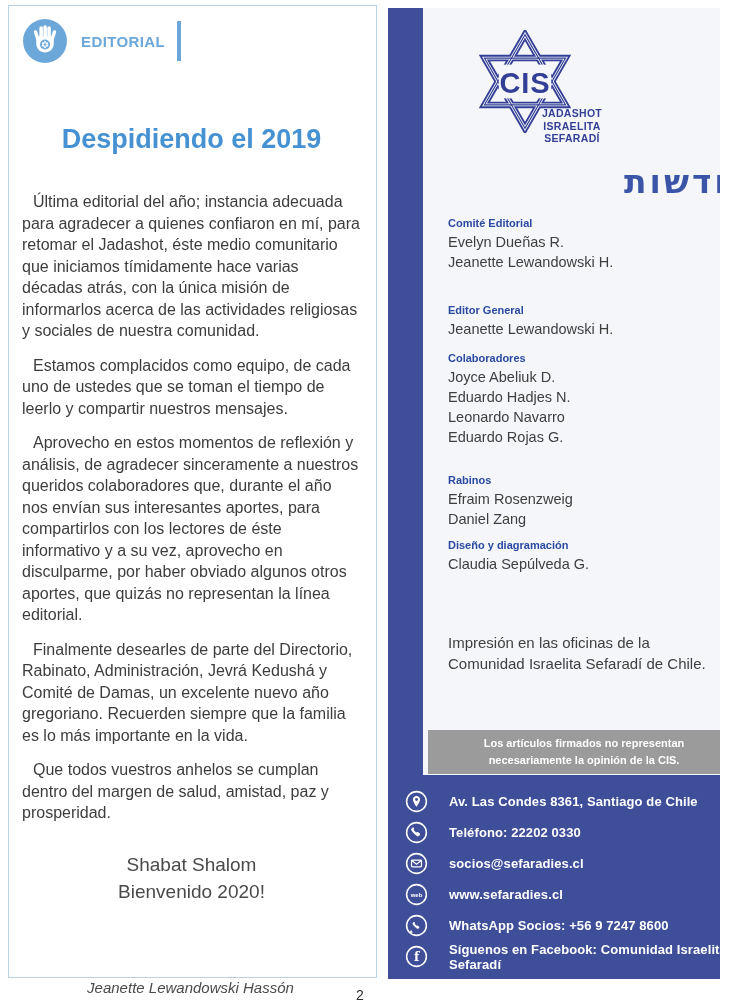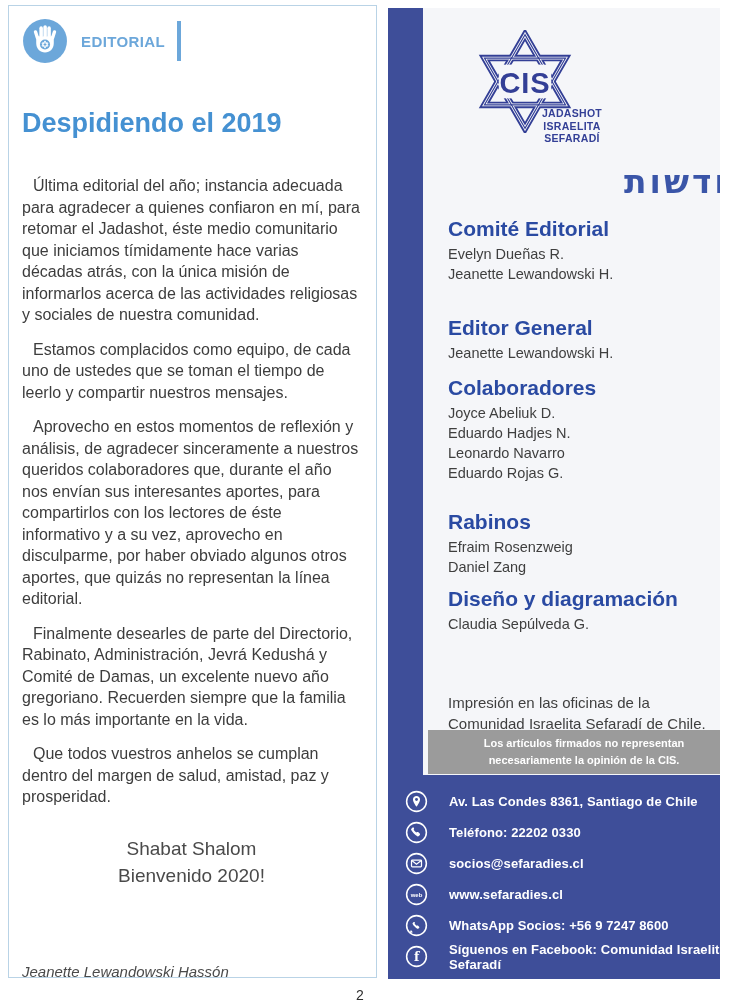--- a/index.html
+++ b/index.html
@@ -19,7 +19,7 @@
   .edit-label { color:#6ca7da; font-weight:bold; font-size:15px; letter-spacing:.4px; margin-left:13px; }
   .edit-bar { width:4px; height:40px; background:#6ca7da; margin-left:12px; }
 
-  .edit-title { margin-top:44px; color:#4591d2; font-size:27px; font-weight:bold; }
+  .edit-title { margin-top:60px; text-align:center; color:#4591d2; font-size:27px; font-weight:bold; }
 
   .body-text { margin-top:36px; font-size:16px; line-height:21.5px; color:#3d3d3d; }
   .body-text p { margin:0 0 13px 0; text-indent:11px; }

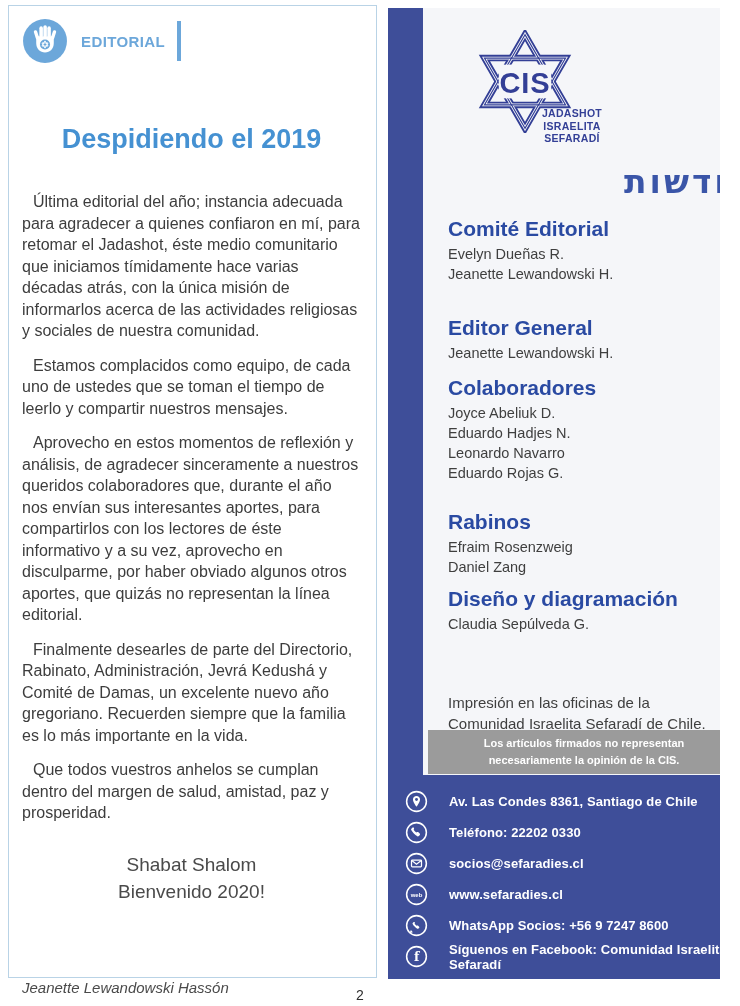--- a/index.html
+++ b/index.html
@@ -42,7 +42,7 @@
                      font-family:"DejaVu Sans", sans-serif; margin-top:-3px; }
 
   .sections { margin-left:25px; }
-  .section .label { color:#2a4aa2; font-weight:bold; font-size:21px; margin-bottom:3px; }
+  .section .label { color:#2a4aa2; font-weight:bold; font-size:11px; margin-bottom:3px; }
   .section .name { font-size:14.5px; color:#3f3f3f; line-height:20px; }
 
   .printing-note { margin:58px 25px 0 25px; font-size:15px; line-height:21px; color:#3f3f3f; width:280px; }

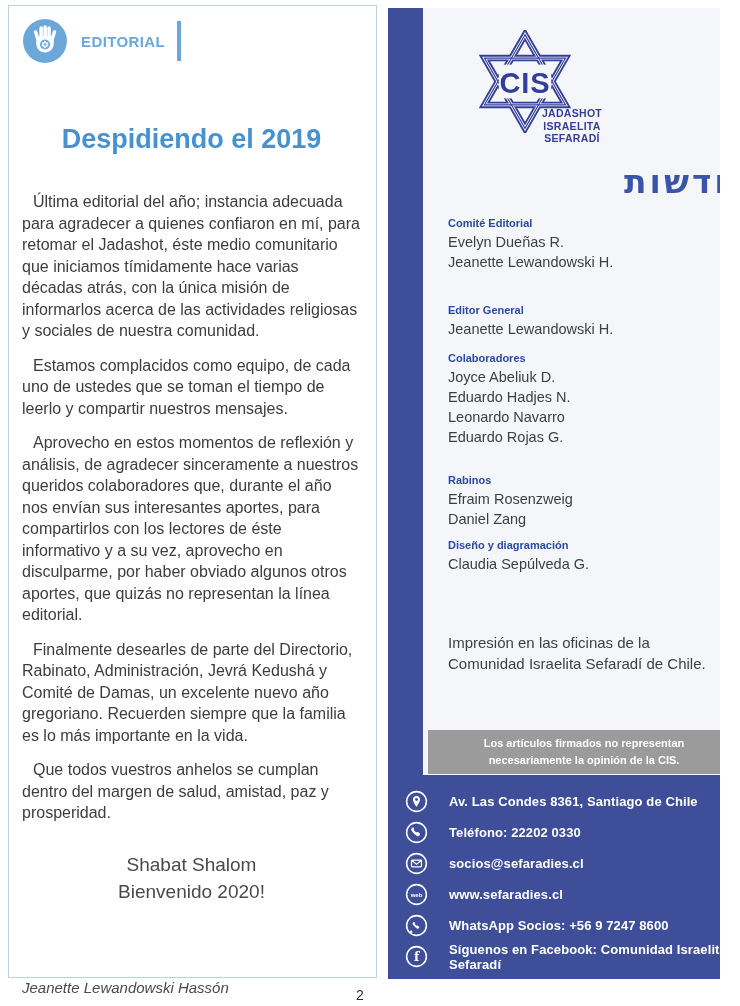--- a/index.html
+++ b/index.html
@@ -25,7 +25,7 @@
   .body-text p { margin:0 0 13px 0; text-indent:11px; }
 
   .closing { margin-top:27px; text-align:center; font-size:19px; line-height:27px; color:#4a4a4a; }
-  .signature { margin-top:74px; text-align:left; font-style:italic; font-size:15px; color:#4a4a4a; padding-right:2px; }
+  .signature { margin-top:74px; text-align:center; font-style:italic; font-size:15px; color:#4a4a4a; padding-right:2px; }
 
   
   .right-panel { position:absolute; left:388px; top:8px; width:352px; height:971px; }

